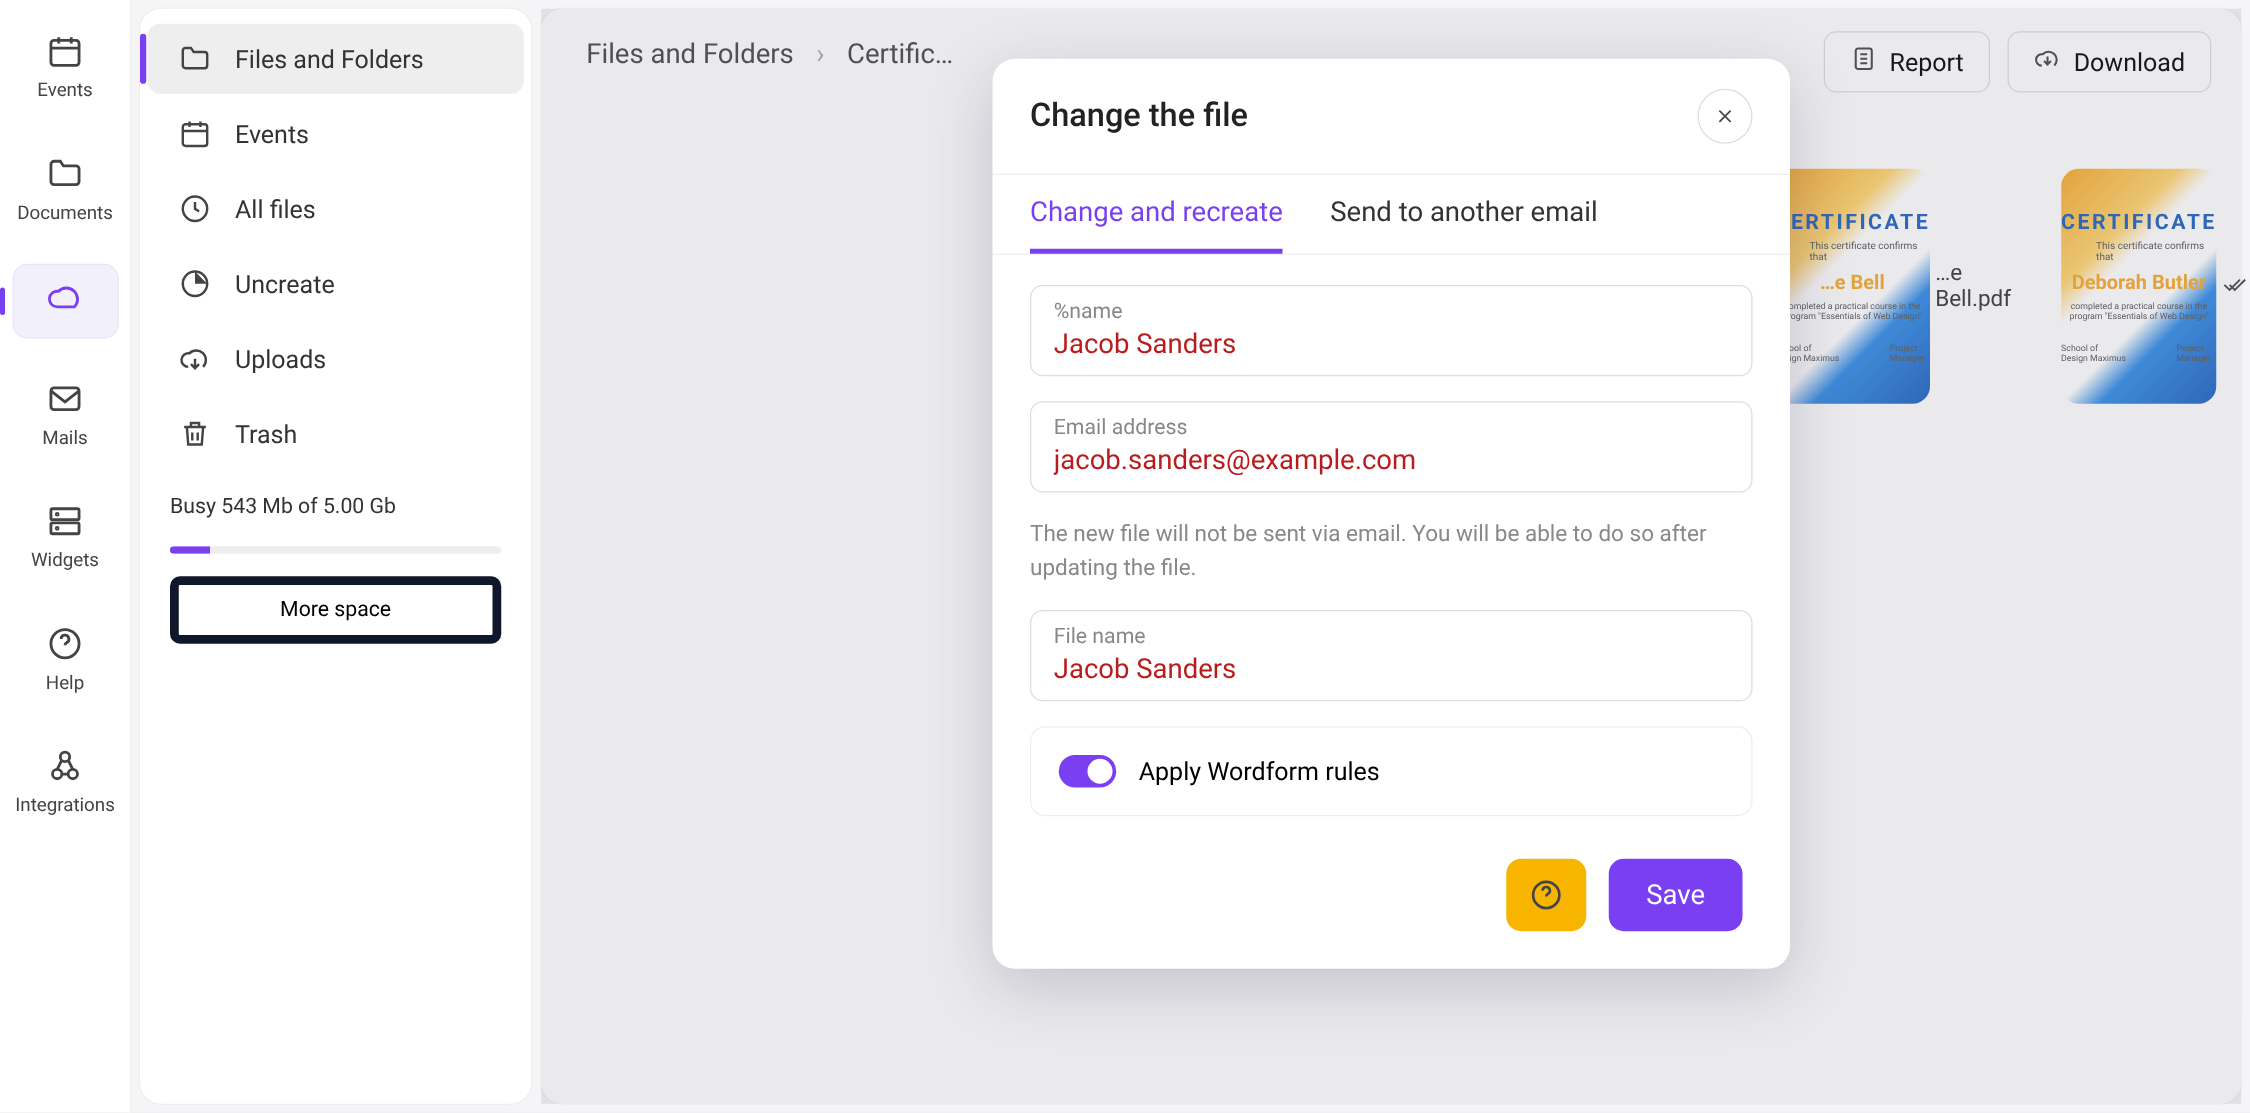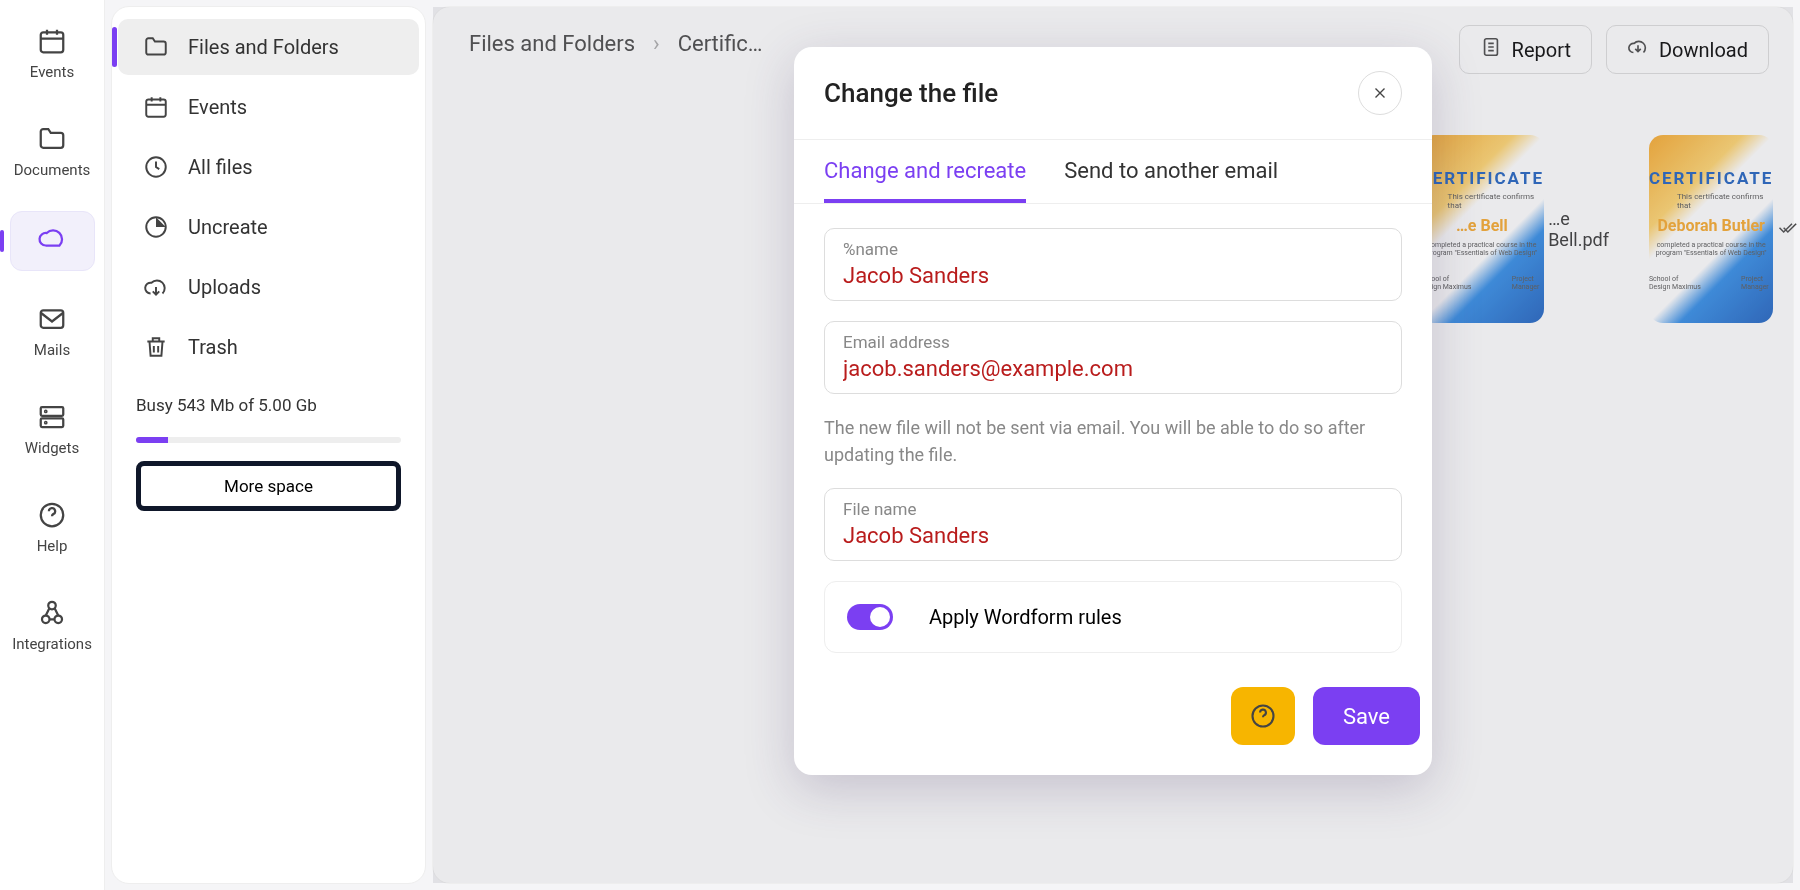--- a/index.html
+++ b/index.html
@@ -21,7 +21,7 @@
   .storage { padding: 16px 24px 8px; font-size:17px; color:#333;}
   .bar { height:6px; background:#eee; border-radius:3px; margin:10px 24px 14px; overflow:hidden;}
   .bar > div { height:100%; background:#7b3ff2; width:12%;}
-  .more-btn { margin: 0 24px; border:5px solid #0f172a; background:#fff; padding:10px 18px; font-size:17px; border-radius:8px; cursor:pointer;}
+  .more-btn { margin: 0 24px; border:7px solid #0f172a; background:#fff; padding:10px 18px; font-size:17px; border-radius:8px; cursor:pointer;}
 
   .main { flex:1; background:#fff; border:1px solid #eee; border-radius:18px; margin:6px; position:relative; padding: 18px 24px; display:flex; flex-direction:column;}
   .topbar { display:flex; justify-content:flex-end; gap:14px; }

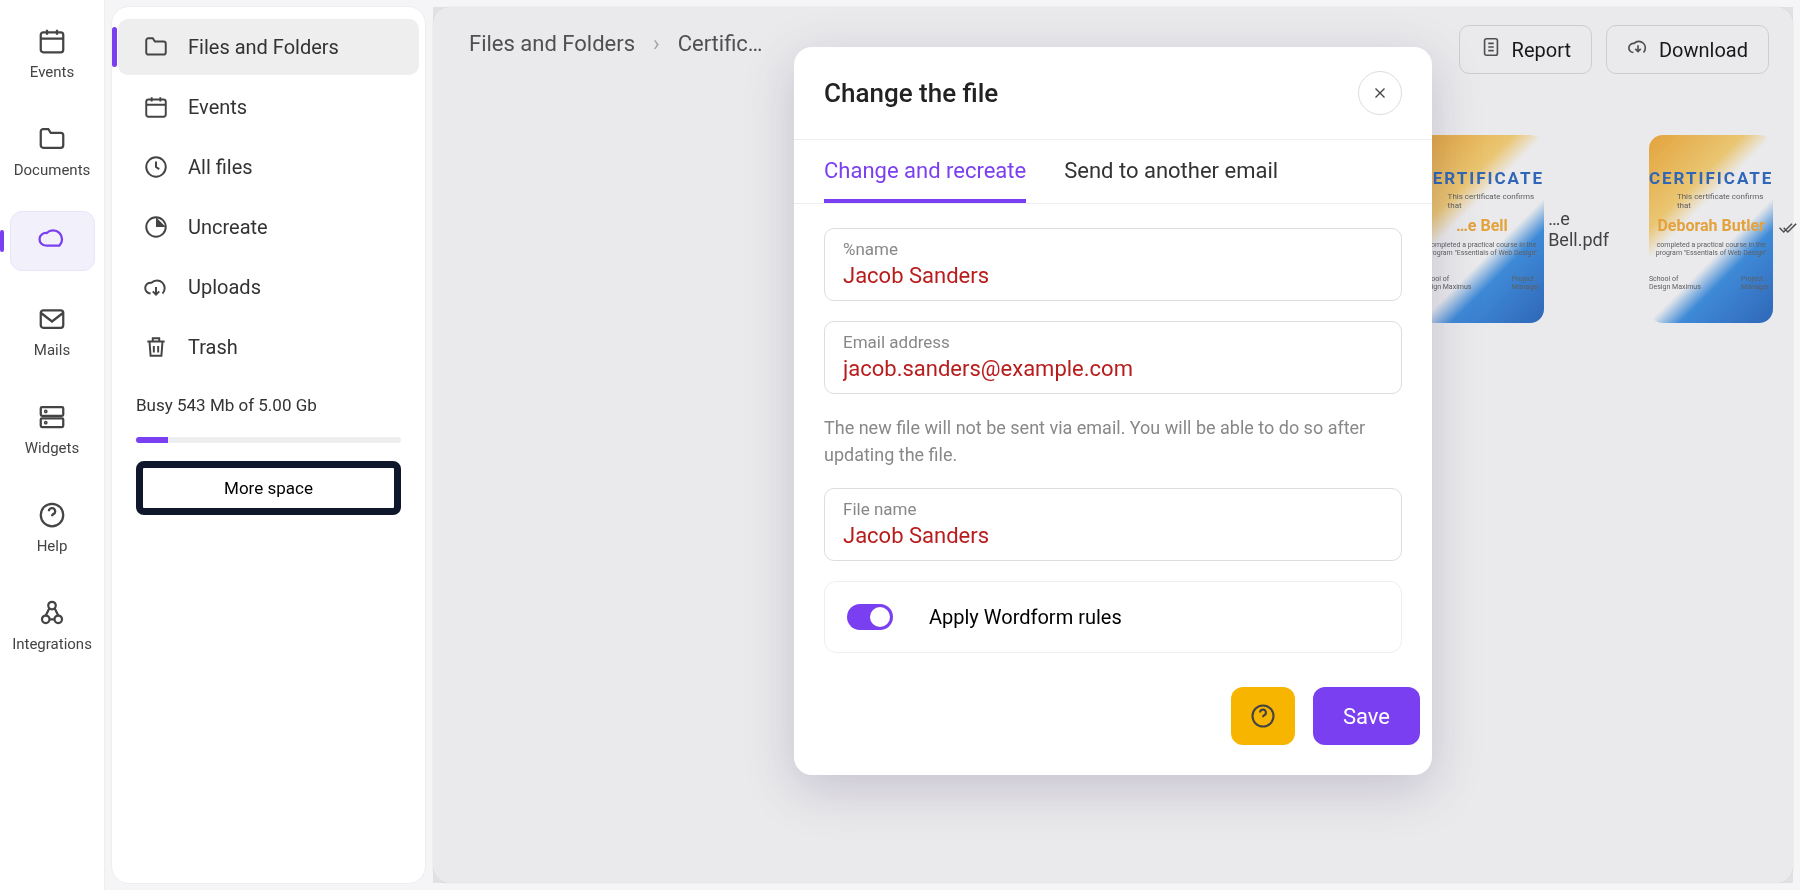--- a/index.html
+++ b/index.html
@@ -52,7 +52,7 @@
   .field .lbl {font-size:17px; color:#888;}
   .field input { border:none; outline:none; font-size:22px; width:100%; margin-top:4px; color:#b91c1c;}
   .hint { font-size:18px; color:#888; line-height:1.5;}
-  .toggle-row { border:1px solid #eee; border-radius:12px; padding:22px 22px; display:flex; align-items:center; gap:36px; font-size:20px;}
+  .toggle-row { border:1px solid #eee; border-radius:12px; padding:22px 22px; display:flex; align-items:center; gap:18px; font-size:20px;}
   .toggle { width:46px;height:26px;background:#7b3ff2;border-radius:15px;position:relative;cursor:pointer;}
   .toggle::after{content:'';position:absolute;right:3px;top:3px;width:20px;height:20px;background:#fff;border-radius:50%;}
   .mftr { display:flex; justify-content:flex-end; gap:18px; padding:26px 12px 30px;}

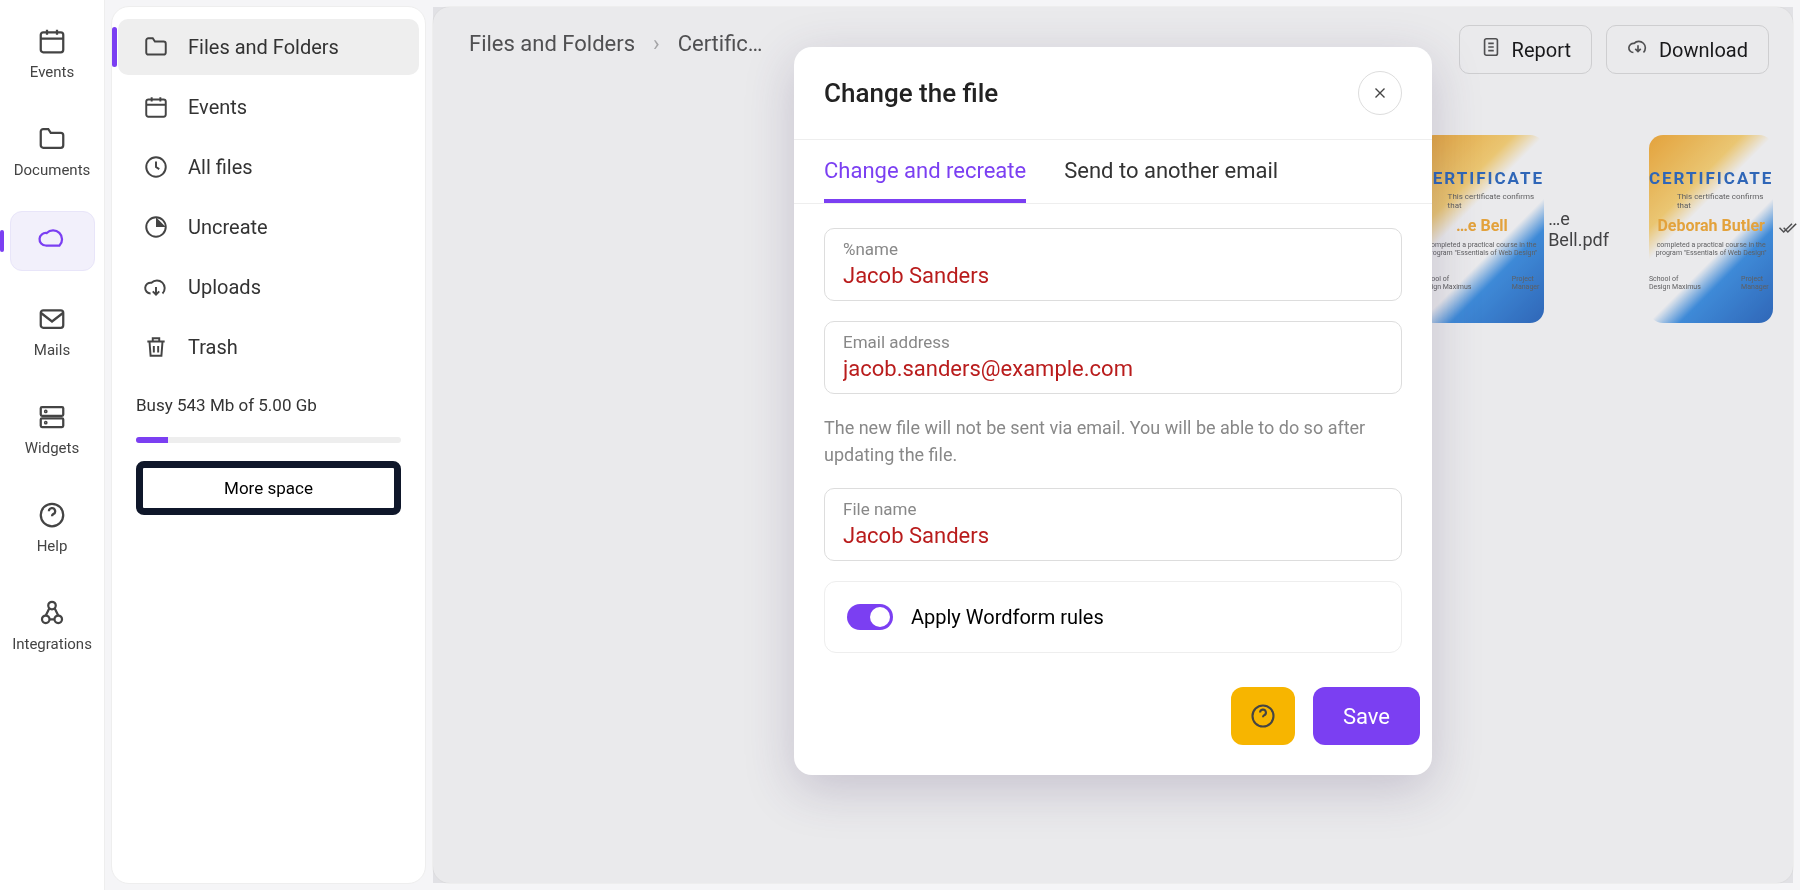--- a/index.html
+++ b/index.html
@@ -55,7 +55,7 @@
   .toggle-row { border:1px solid #eee; border-radius:12px; padding:22px 22px; display:flex; align-items:center; gap:18px; font-size:20px;}
   .toggle { width:46px;height:26px;background:#7b3ff2;border-radius:15px;position:relative;cursor:pointer;}
   .toggle::after{content:'';position:absolute;right:3px;top:3px;width:20px;height:20px;background:#fff;border-radius:50%;}
-  .mftr { display:flex; justify-content:flex-end; gap:18px; padding:26px 12px 30px;}
+  .mftr { display:flex; justify-content:flex-end; gap:18px; padding:26px 38px 30px;}
   .help-btn { width:64px;height:58px;background:#f7b500;border-radius:12px;display:flex;align-items:center;justify-content:center;cursor:pointer;}
   .save-btn { background:#7b3ff2; color:#fff; font-size:22px; padding:14px 30px; border:none; border-radius:12px; cursor:pointer;}
   svg{stroke:#444;stroke-width:1.8;fill:none;}

